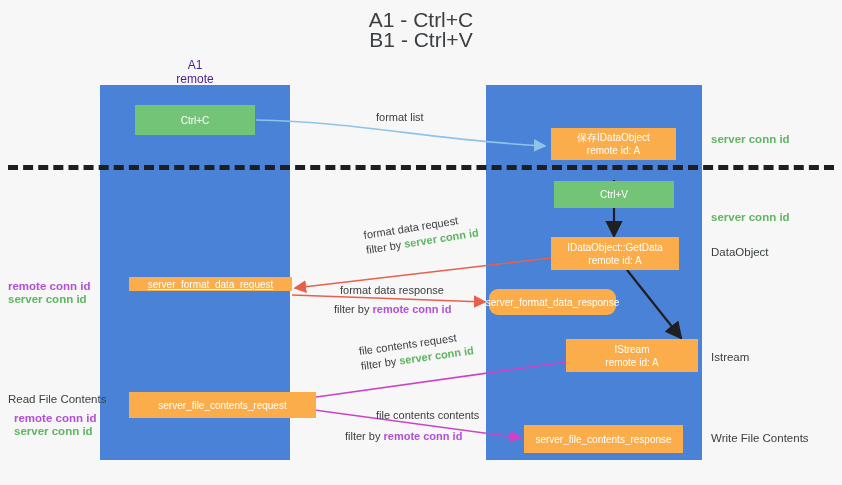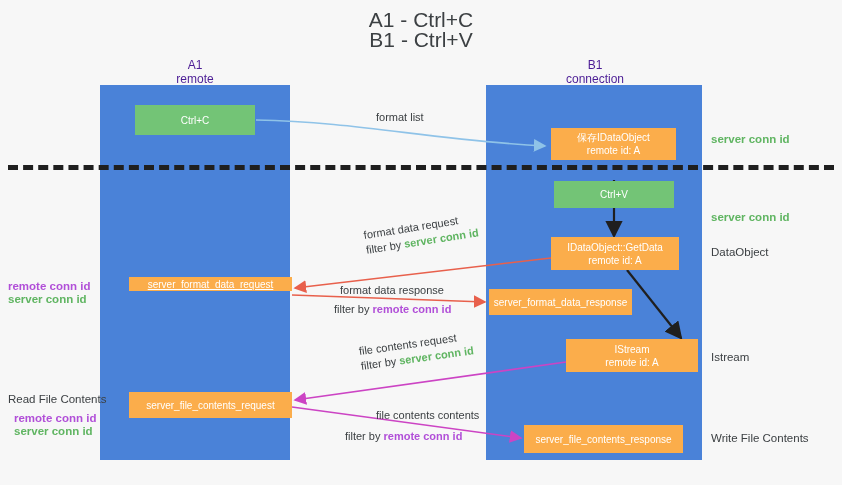--- a/index.html
+++ b/index.html
@@ -100,10 +100,6 @@
     <div>A1</div>
     <div>remote</div>
   </div>
-  <div class="col-head" style="left:520px; top:58px;">
-    <div>B1</div>
-    <div>connection</div>
-  </div>
 
   <div class="lane" style="left:100px; top:85px; width:190px; height:375px;"></div>
   <div class="lane" style="left:486px; top:85px; width:216px; height:375px;"></div>

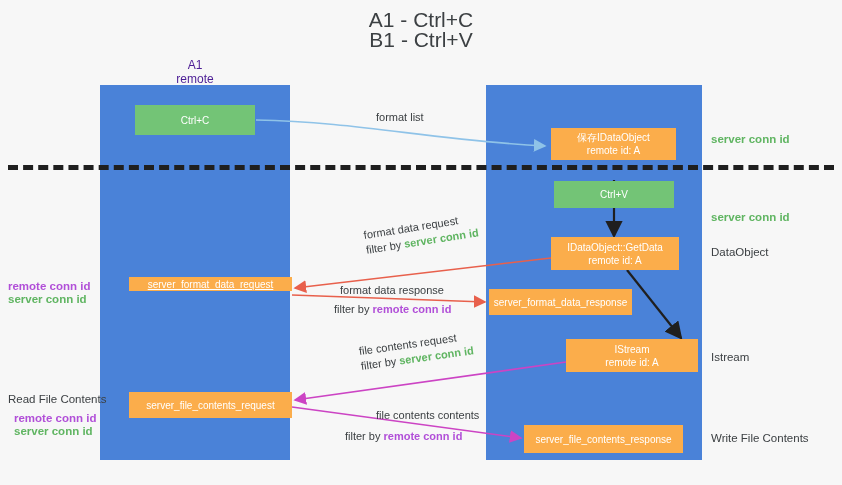--- a/index.html
+++ b/index.html
@@ -168,7 +168,7 @@
     <span>remote id: A</span>
   </div>
 
-  <div class="node orange" style="left:489px; top:289px; width:143px; height:26px;">
+  <div class="node orange" style="left:489px; top:289px; width:127px; height:26px;border-radius:9px;">
     <span>server_format_data_response</span>
   </div>
 

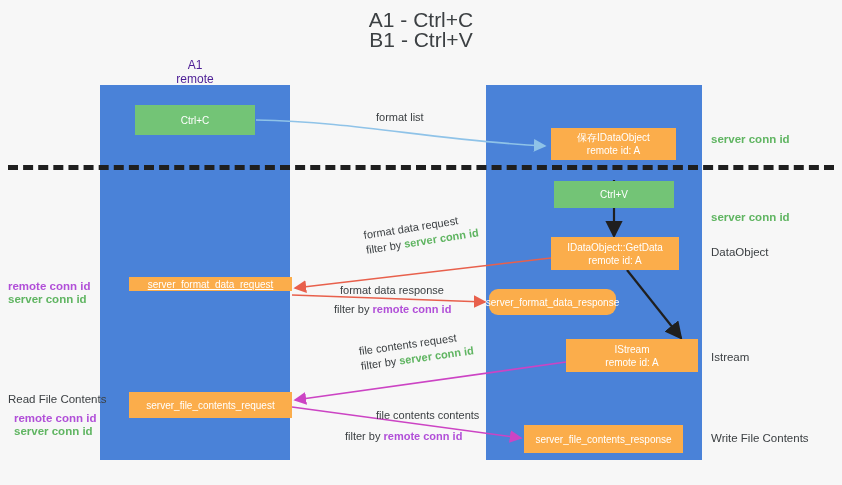--- a/index.html
+++ b/index.html
@@ -145,7 +145,7 @@
     <span>server_format_data_request</span>
   </div>
 
-  <div class="node orange" style="left:129px; top:392px; width:163px; height:26px;">
+  <div class="node orange" style="left:129px; top:392px; width:187px; height:26px;">
     <span>server_file_contents_request</span>
   </div>
 

